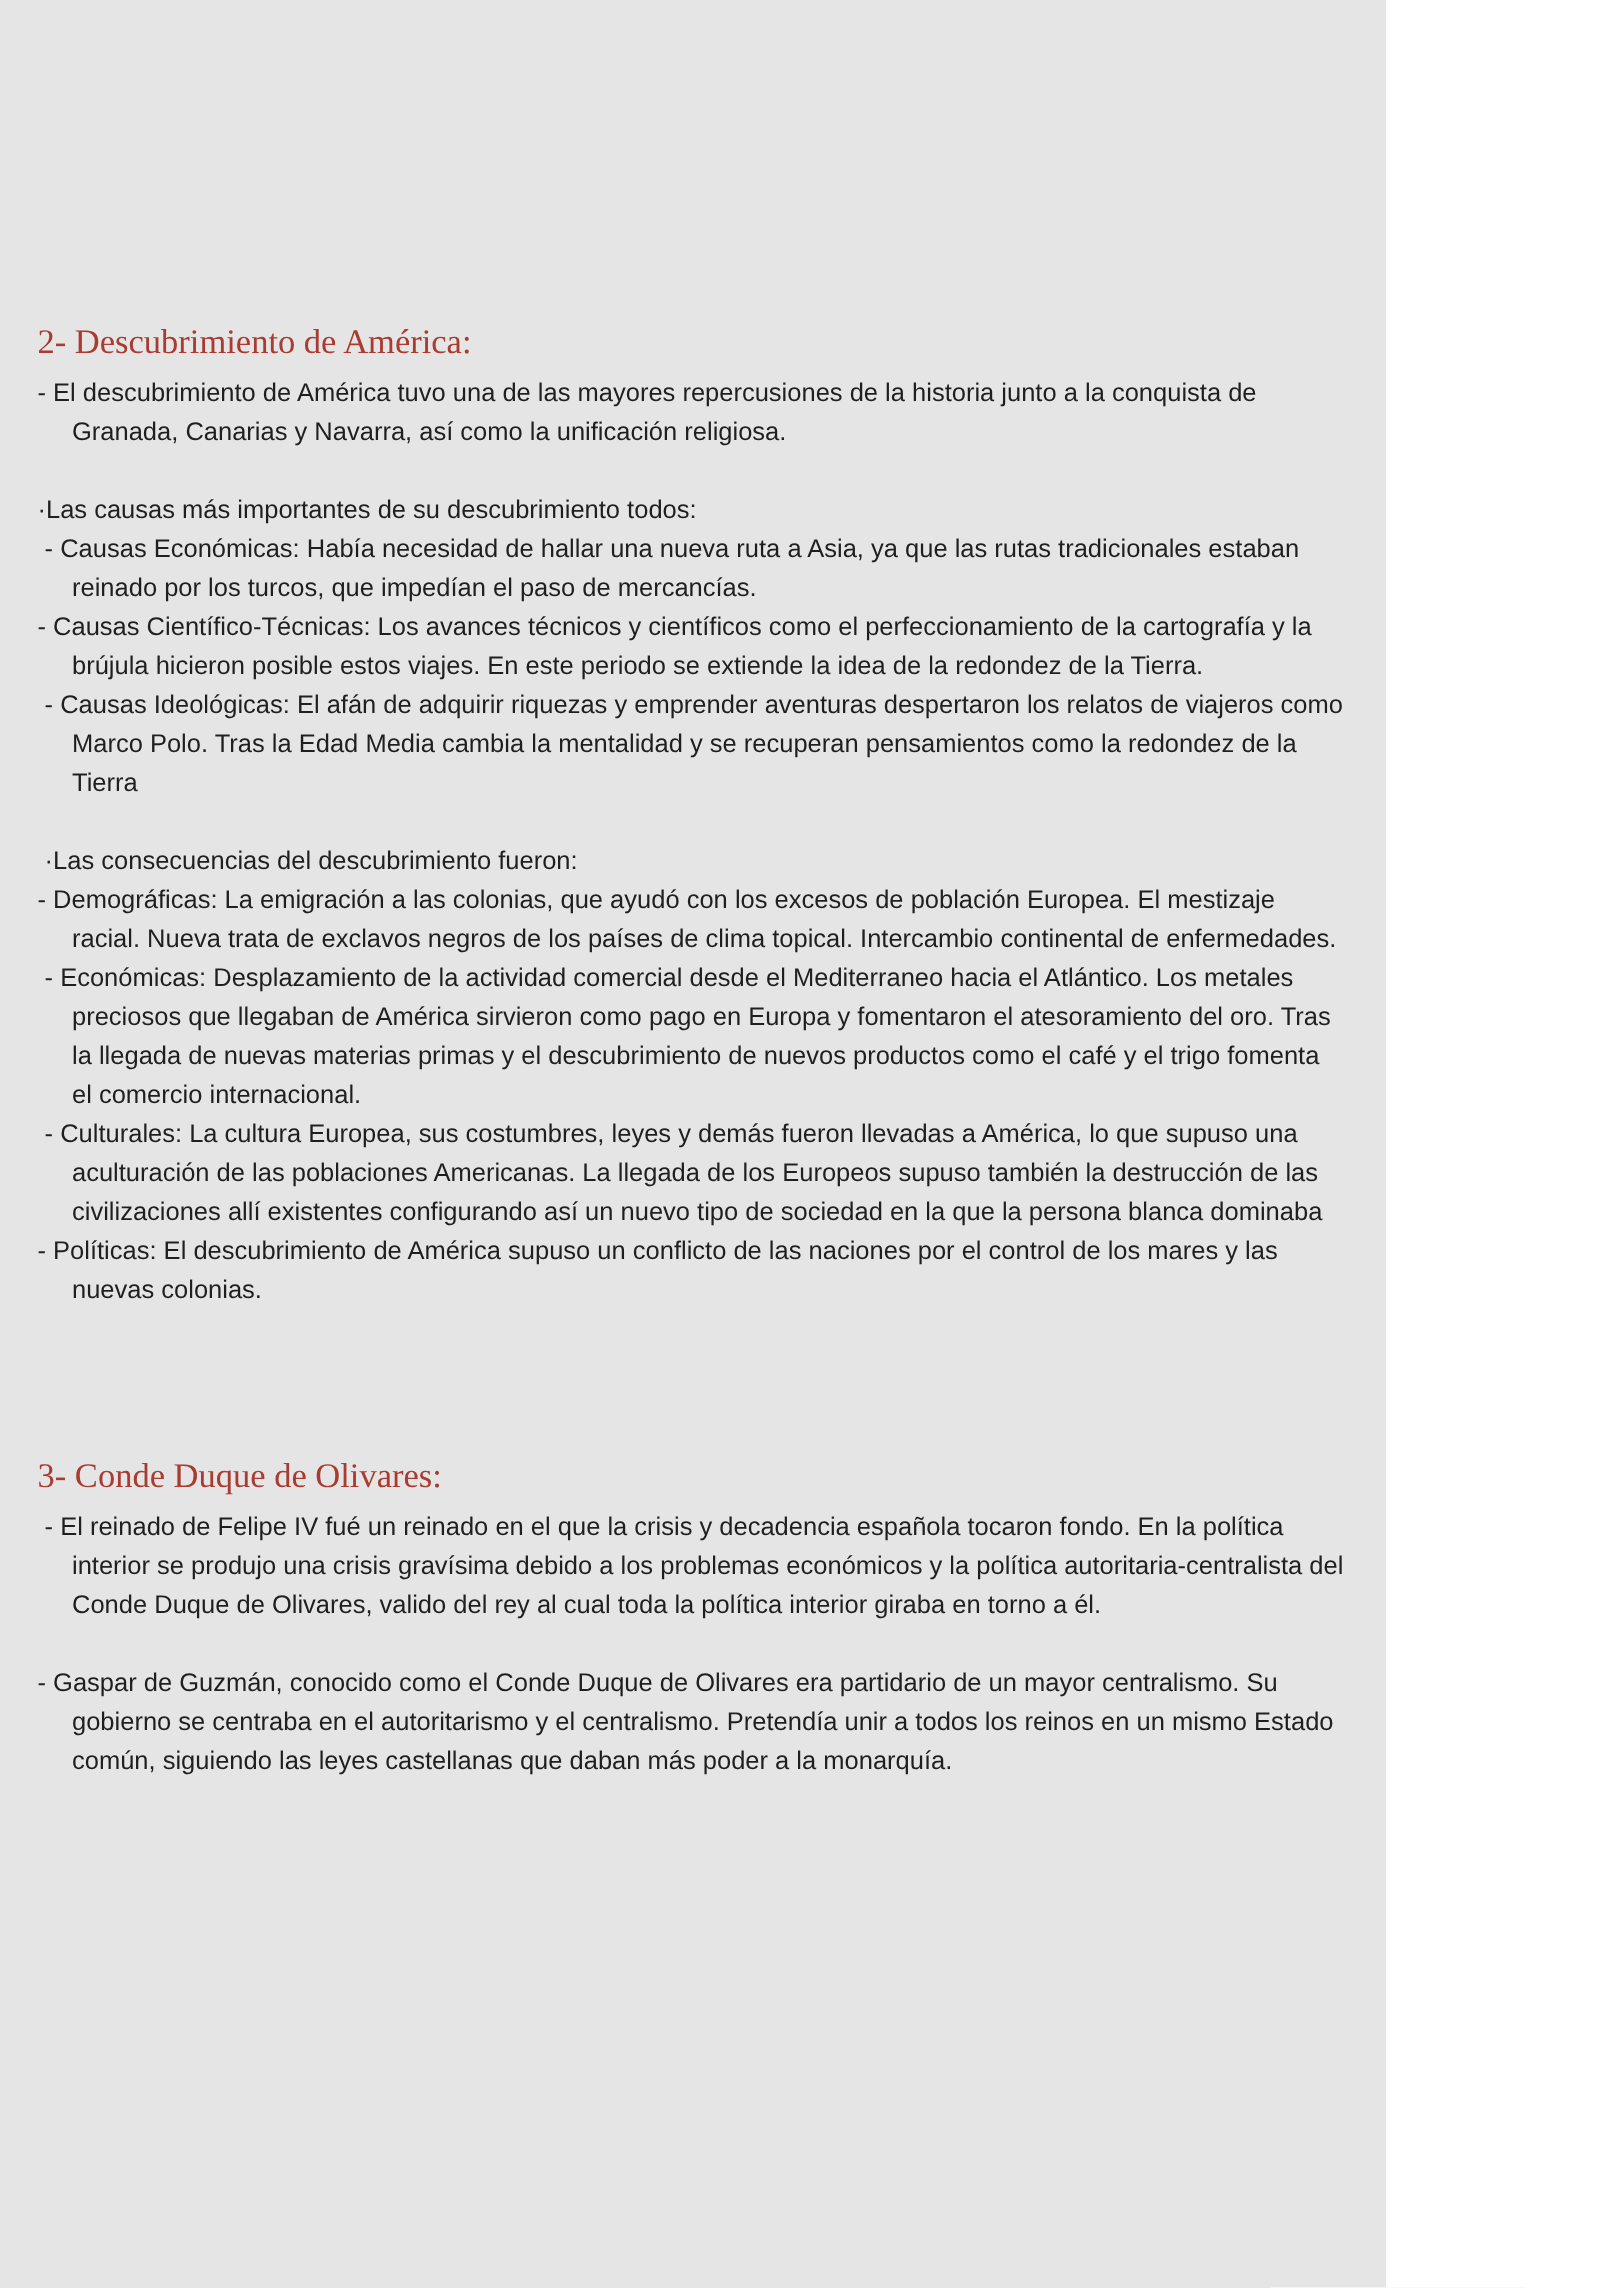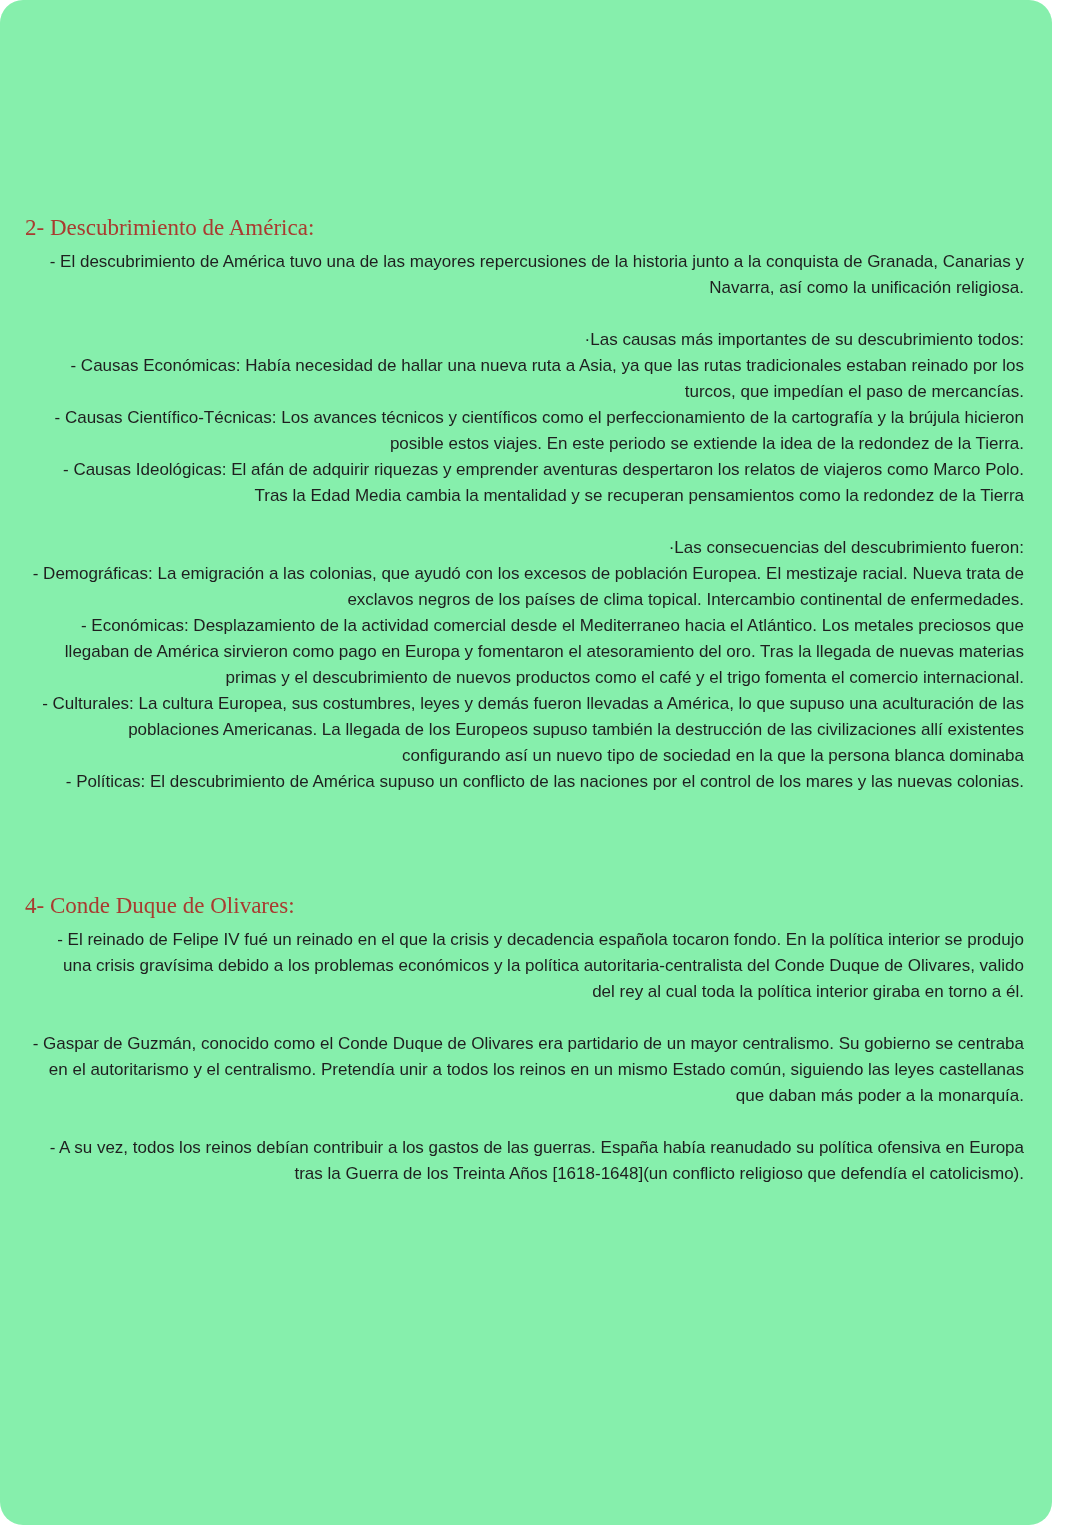--- a/index.html
+++ b/index.html
@@ -9,15 +9,14 @@
   }
   .page {
     position: relative;
-    width: 1052px;
+    width: 924px;
     height: 1525px;
-    background: #86efac;
+    background: #e5e5e5;
     box-sizing: border-box;
     padding: 213px 28px 0 25px;
     font-family: "Liberation Sans", sans-serif;
     color: #1f1f1f;
     overflow: hidden;
-    border-radius: 23px;
   }
   .section { margin: 0; }
   .section-heading {

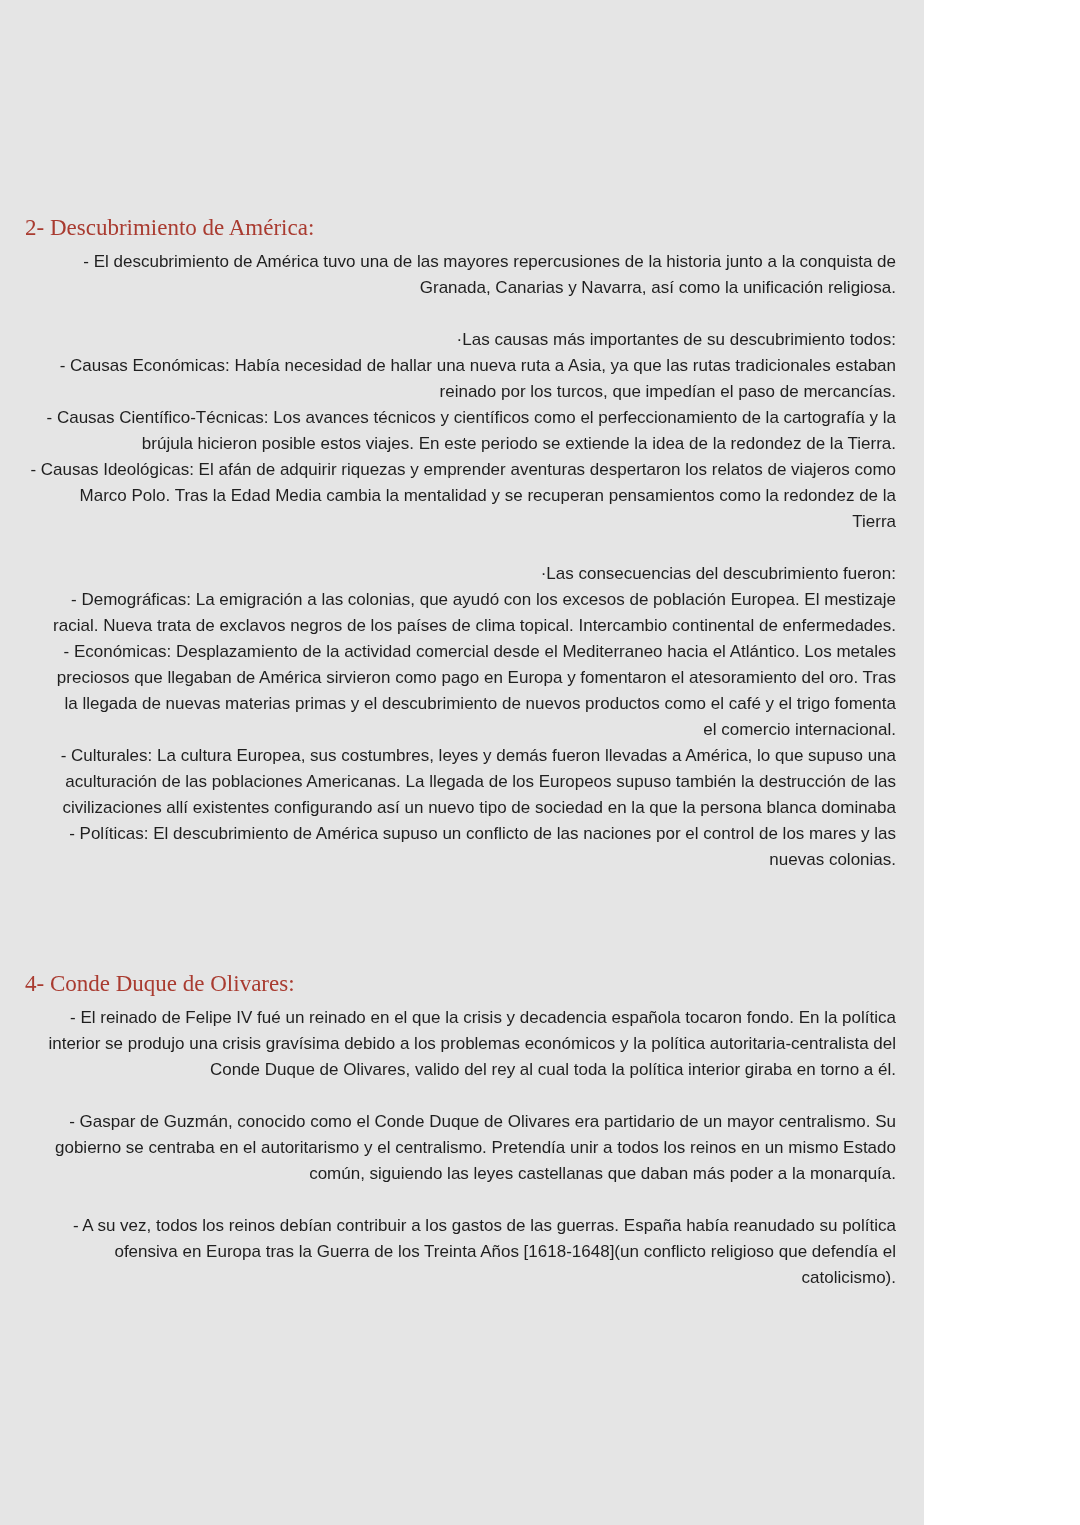--- a/index.html
+++ b/index.html
@@ -34,7 +34,6 @@
     padding-left: 23px;
     text-indent: -23px;
     white-space: pre-wrap;
-    text-align: right;
   }
   .blank-line { height: 26px; }
   .section-gap { height: 96px; }

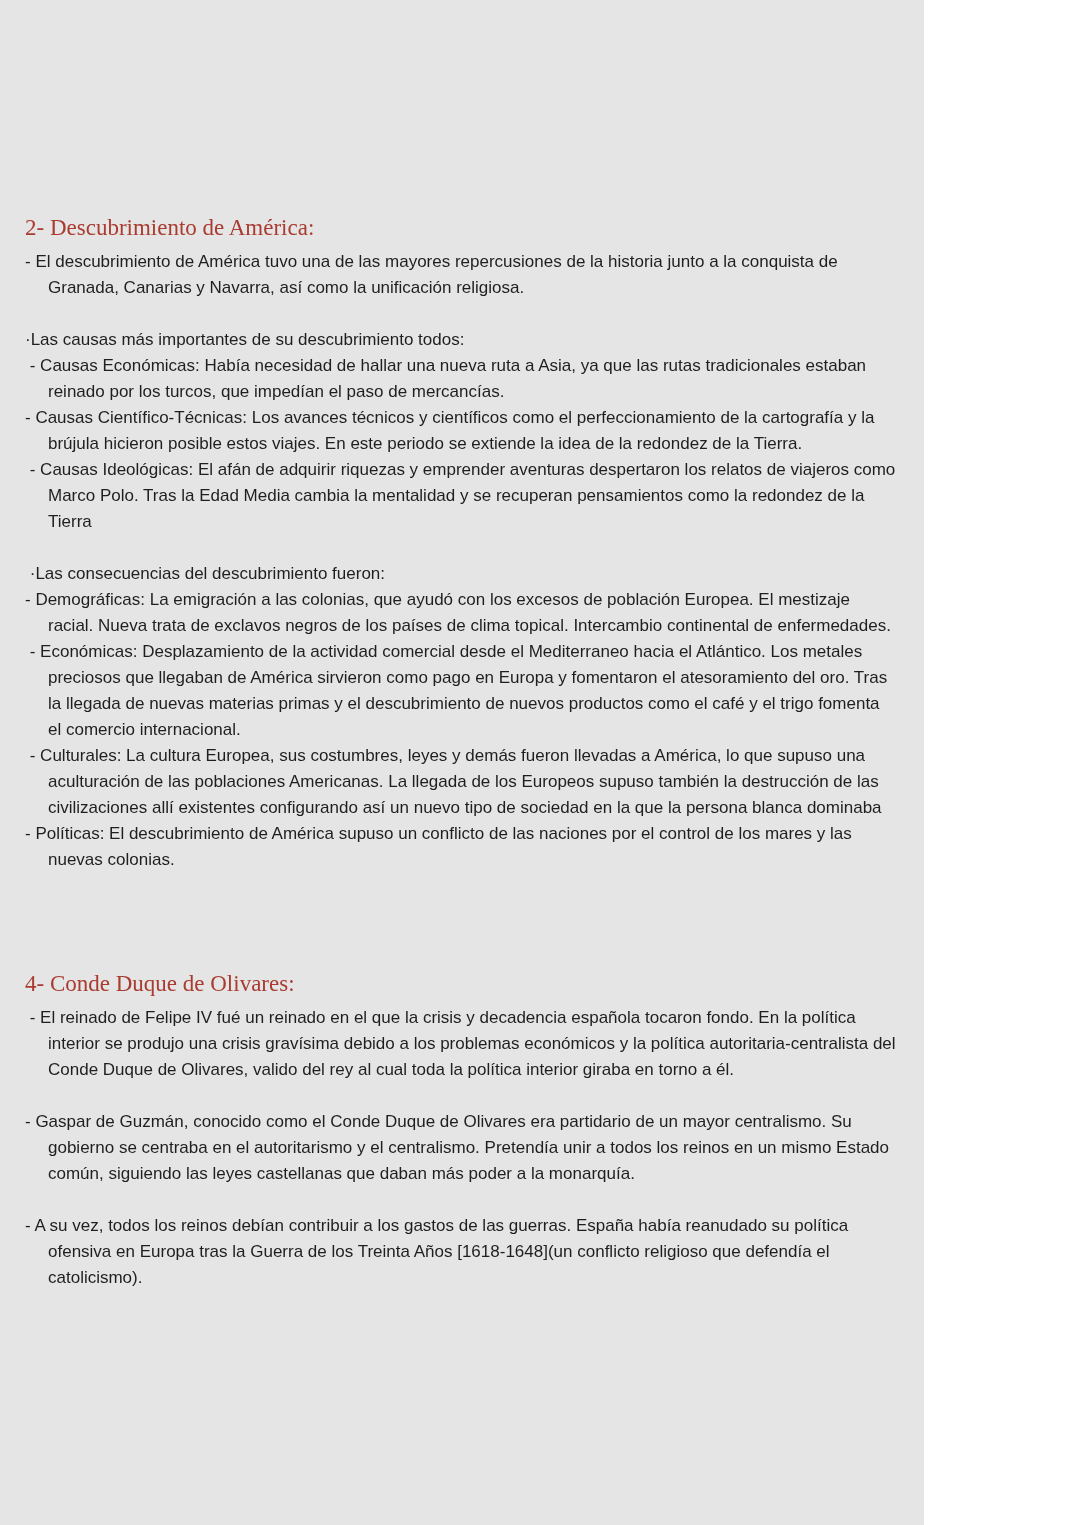--- a/index.html
+++ b/index.html
@@ -63,7 +63,7 @@
   <div class="section-gap"></div>
 
   <div class="section">
-    <h2 class="section-heading">4- Conde Duque de Olivares:</h2>
+    <h2 class="section-heading">3- Conde Duque de Olivares:</h2>
 
     <p class="para"> - El reinado de Felipe IV fué un reinado en el que la crisis y decadencia española tocaron fondo. En la política interior se produjo una crisis gravísima debido a los problemas económicos y la política autoritaria-centralista del Conde Duque de Olivares, valido del rey al cual toda la política interior giraba en torno a él.</p>
     <div class="blank-line"></div>

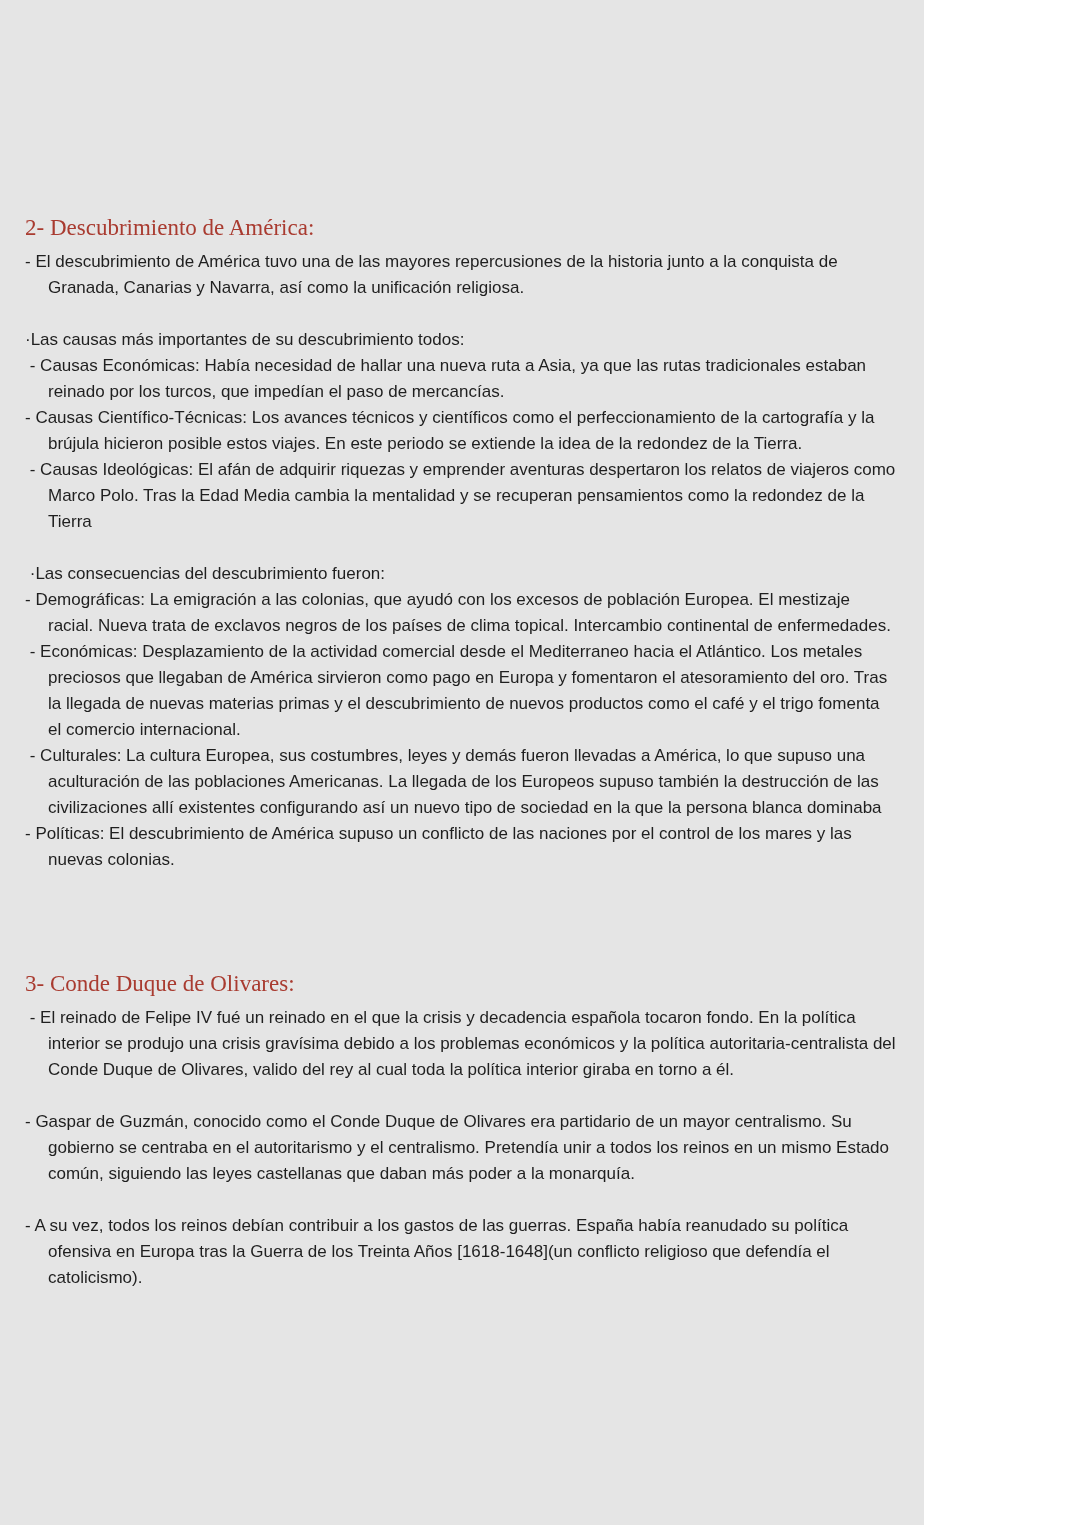--- a/index.html
+++ b/index.html
@@ -69,7 +69,6 @@
     <div class="blank-line"></div>
     <p class="para">- Gaspar de Guzmán, conocido como el Conde Duque de Olivares era partidario de un mayor centralismo. Su gobierno se centraba en el autoritarismo y el centralismo. Pretendía unir a todos los reinos en un mismo Estado común, siguiendo las leyes castellanas que daban más poder a la monarquía.</p>
     <div class="blank-line"></div>
-    <p class="para">- A su vez, todos los reinos debían contribuir a los gastos de las guerras. España había reanudado su política ofensiva en Europa tras la Guerra de los Treinta Años [1618-1648](un conflicto religioso que defendía el catolicismo).</p>
   </div>
 
 </div>

